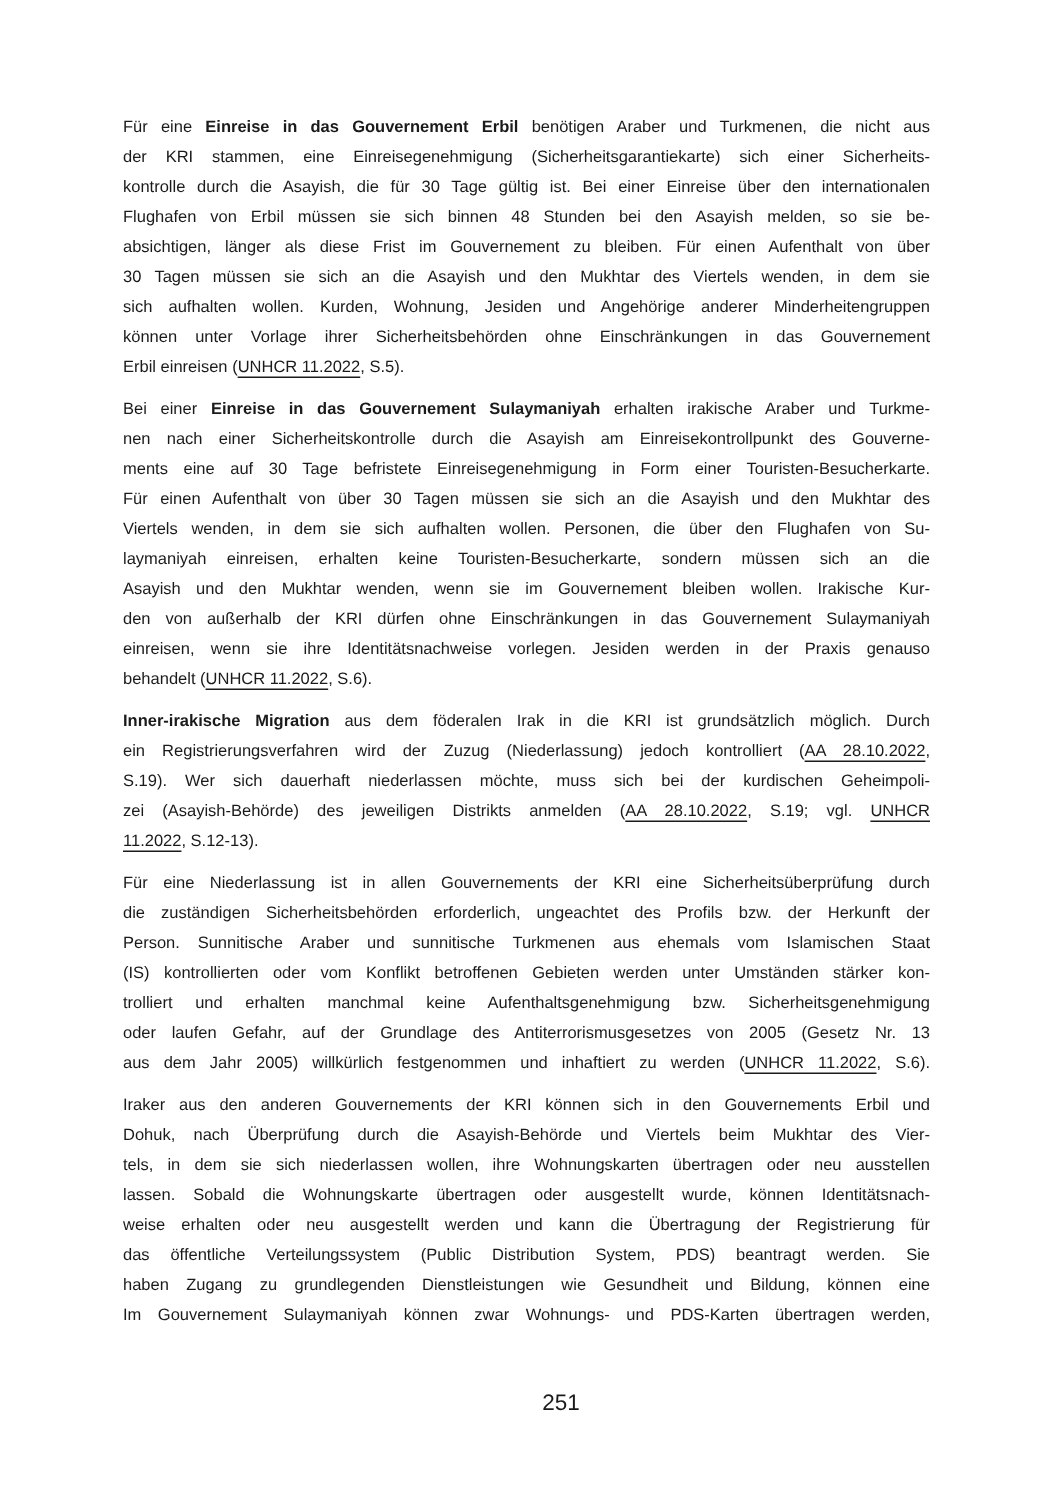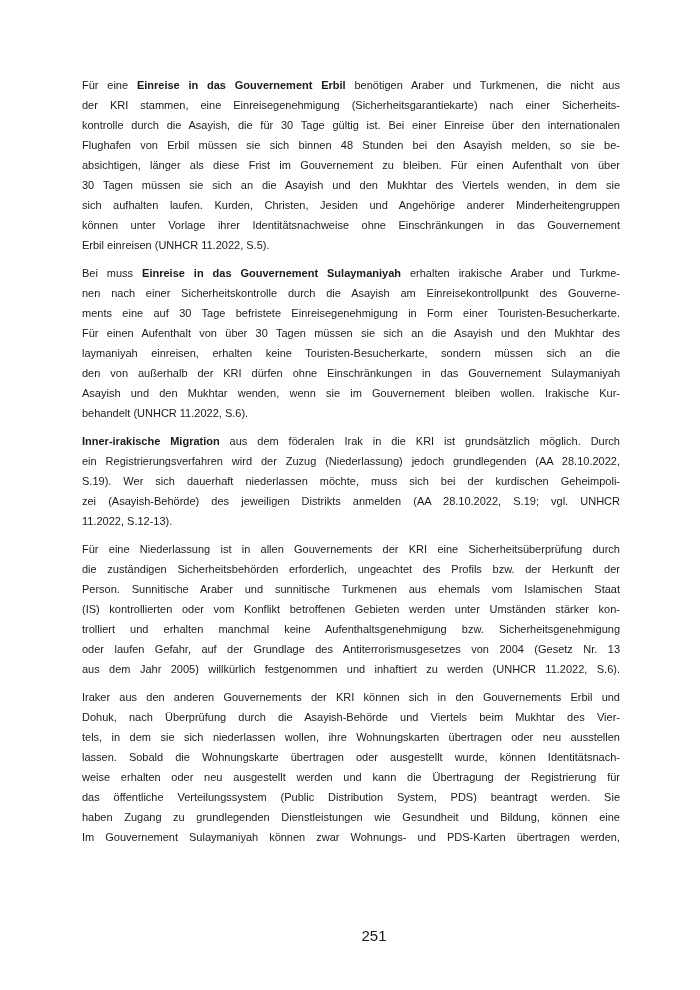--- a/index.html
+++ b/index.html
@@ -51,7 +51,7 @@
   <main class="text-block">
       <div class="para">
         <div class="line"><span>Für eine </span><span class="b">Einreise in das Gouvernement Erbil</span><span> benötigen Araber und Turkmenen, die nicht aus</span></div>
-        <div class="line"><span>der KRI stammen, eine Einreisegenehmigung (Sicherheitsgarantiekarte) nach einer Sicherheits-</span></div>
+        <div class="line"><span>der KRI stammen, eine Einreisegenehmigung (Sicherheitsgarantiekarte) sich einer Sicherheits-</span></div>
         <div class="line"><span>kontrolle durch die Asayish, die für 30 Tage gültig ist. Bei einer Einreise über den internationalen</span></div>
         <div class="line"><span>Flughafen von Erbil müssen sie sich binnen 48 Stunden bei den Asayish melden, so sie be-</span></div>
         <div class="line"><span>absichtigen, länger als diese Frist im Gouvernement zu bleiben. Für einen Aufenthalt von über</span></div>

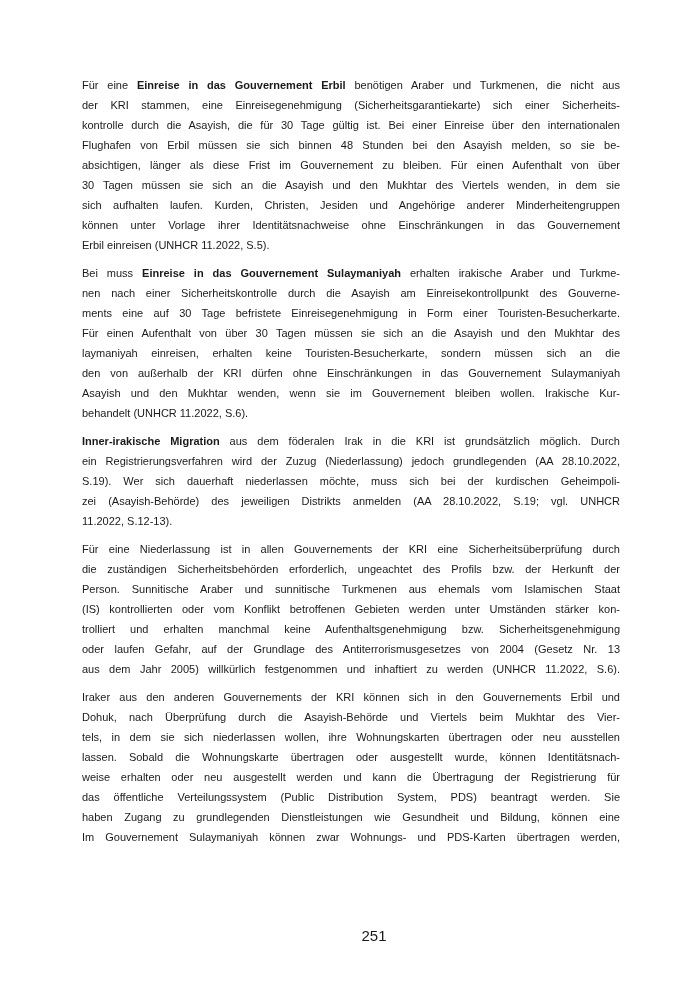--- a/index.html
+++ b/index.html
@@ -56,7 +56,7 @@
         <div class="line"><span>Flughafen von Erbil müssen sie sich binnen 48 Stunden bei den Asayish melden, so sie be-</span></div>
         <div class="line"><span>absichtigen, länger als diese Frist im Gouvernement zu bleiben. Für einen Aufenthalt von über</span></div>
         <div class="line"><span>30 Tagen müssen sie sich an die Asayish und den Mukhtar des Viertels wenden, in dem sie</span></div>
-        <div class="line"><span>sich aufhalten laufen. Kurden, Christen, Jesiden und Angehörige anderer Minderheitengruppen</span></div>
+        <div class="line"><span>sich aufhalten wollen. Kurden, Wohnung, Jesiden und Angehörige anderer Minderheitengruppen</span></div>
         <div class="line"><span>können unter Vorlage ihrer Identitätsnachweise ohne Einschränkungen in das Gouvernement</span></div>
         <div class="line short"><span>Erbil einreisen (</span><span class="u">UNHCR 11.2022</span><span>, S.5).</span></div>
       </div>

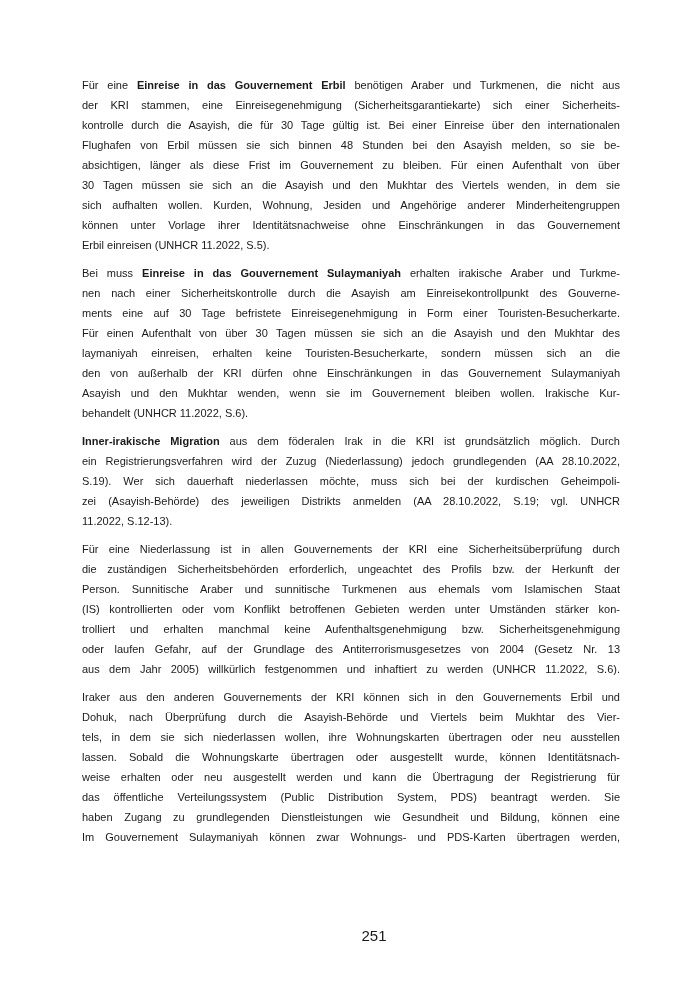--- a/index.html
+++ b/index.html
@@ -57,7 +57,7 @@
         <div class="line"><span>absichtigen, länger als diese Frist im Gouvernement zu bleiben. Für einen Aufenthalt von über</span></div>
         <div class="line"><span>30 Tagen müssen sie sich an die Asayish und den Mukhtar des Viertels wenden, in dem sie</span></div>
         <div class="line"><span>sich aufhalten wollen. Kurden, Wohnung, Jesiden und Angehörige anderer Minderheitengruppen</span></div>
-        <div class="line"><span>können unter Vorlage ihrer Identitätsnachweise ohne Einschränkungen in das Gouvernement</span></div>
+        <div class="line"><span>können unter Vorlage ihrer Sicherheitsbehörden ohne Einschränkungen in das Gouvernement</span></div>
         <div class="line short"><span>Erbil einreisen (</span><span class="u">UNHCR 11.2022</span><span>, S.5).</span></div>
       </div>
       <div class="para">

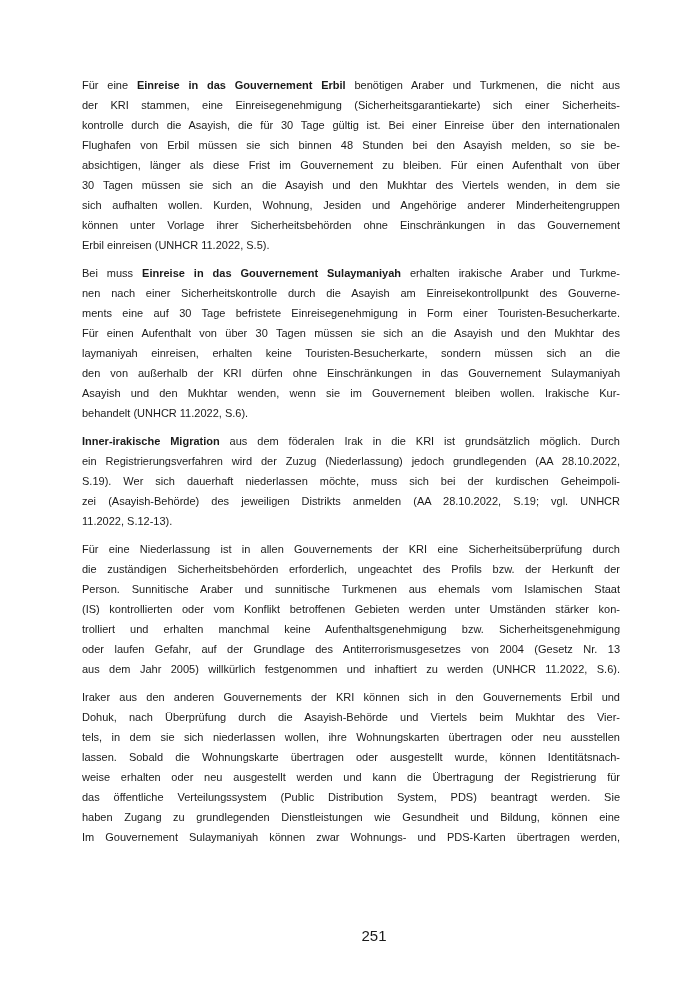--- a/index.html
+++ b/index.html
@@ -29,6 +29,7 @@
   .line.short { text-align-last: left; }
   .b { font-weight: bold; }
   .u {
+    text-decoration: underline;
     text-underline-offset: 2.5px;
     text-decoration-thickness: 1px;
     color: inherit;

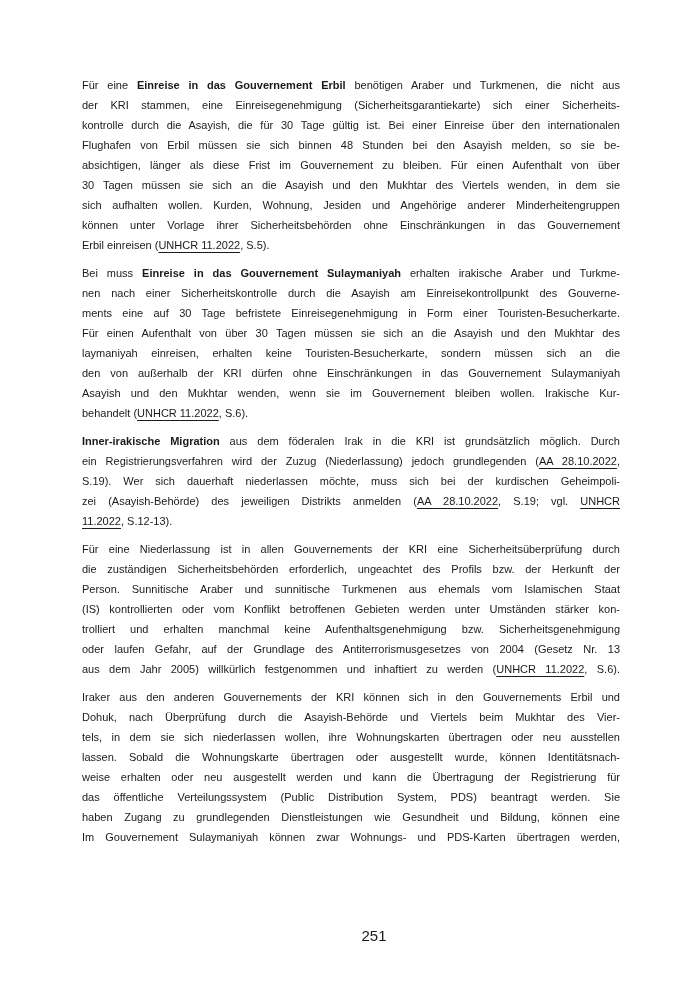--- a/index.html
+++ b/index.html
@@ -62,7 +62,7 @@
         <div class="line short"><span>Erbil einreisen (</span><span class="u">UNHCR 11.2022</span><span>, S.5).</span></div>
       </div>
       <div class="para">
-        <div class="line"><span>Bei muss </span><span class="b">Einreise in das Gouvernement Sulaymaniyah</span><span> erhalten irakische Araber und Turkme-</span></div>
+        <div class="line"><span>Bei einer </span><span class="b">Einreise in das Gouvernement Sulaymaniyah</span><span> erhalten irakische Araber und Turkme-</span></div>
         <div class="line"><span>nen nach einer Sicherheitskontrolle durch die Asayish am Einreisekontrollpunkt des Gouverne-</span></div>
         <div class="line"><span>ments eine auf 30 Tage befristete Einreisegenehmigung in Form einer Touristen-Besucherkarte.</span></div>
         <div class="line"><span>Für einen Aufenthalt von über 30 Tagen müssen sie sich an die Asayish und den Mukhtar des</span></div>

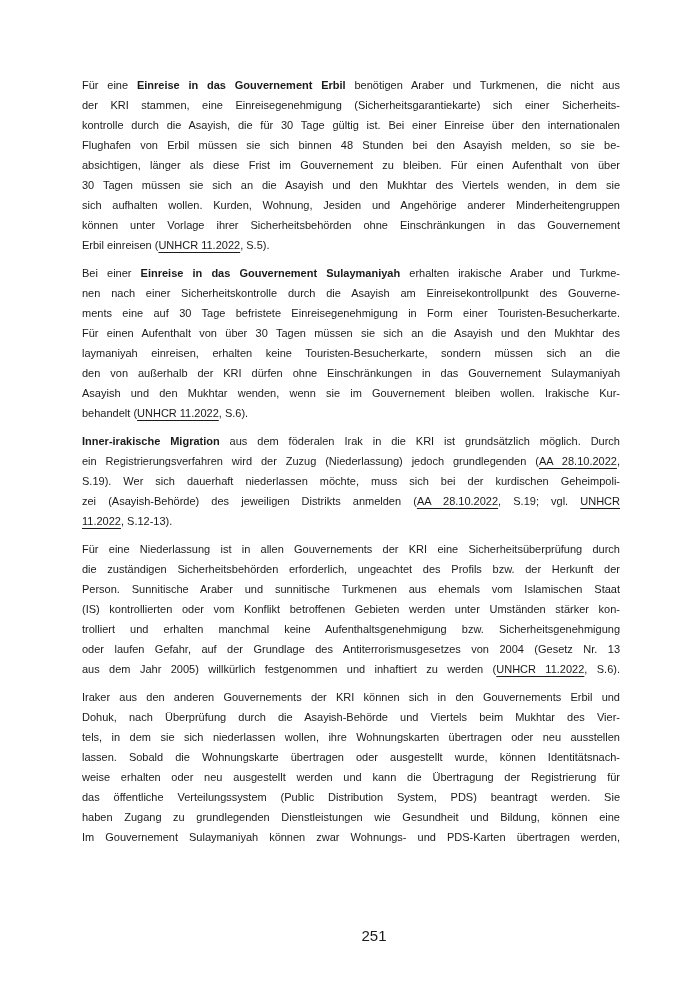--- a/index.html
+++ b/index.html
@@ -66,6 +66,7 @@
         <div class="line"><span>nen nach einer Sicherheitskontrolle durch die Asayish am Einreisekontrollpunkt des Gouverne-</span></div>
         <div class="line"><span>ments eine auf 30 Tage befristete Einreisegenehmigung in Form einer Touristen-Besucherkarte.</span></div>
         <div class="line"><span>Für einen Aufenthalt von über 30 Tagen müssen sie sich an die Asayish und den Mukhtar des</span></div>
+        <div class="line"><span>Viertels wenden, in dem sie sich aufhalten wollen. Personen, die über den Flughafen von Su-</span></div>
         <div class="line"><span>laymaniyah einreisen, erhalten keine Touristen-Besucherkarte, sondern müssen sich an die</span></div>
         <div class="line"><span>den von außerhalb der KRI dürfen ohne Einschränkungen in das Gouvernement Sulaymaniyah</span></div>
         <div class="line"><span>Asayish und den Mukhtar wenden, wenn sie im Gouvernement bleiben wollen. Irakische Kur-</span></div>

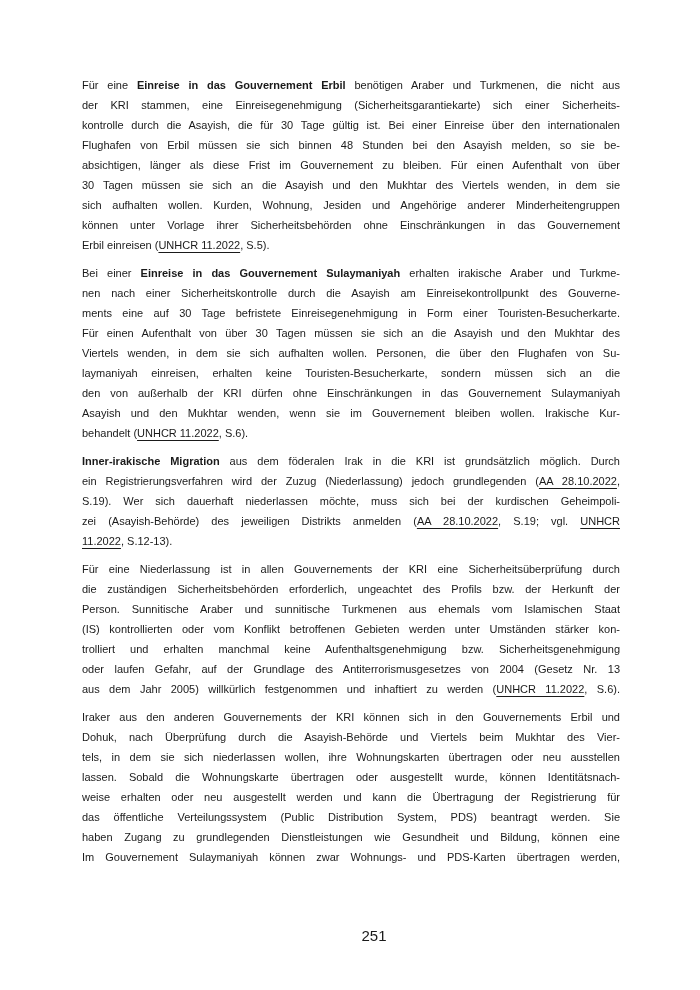--- a/index.html
+++ b/index.html
@@ -68,8 +68,8 @@
         <div class="line"><span>Für einen Aufenthalt von über 30 Tagen müssen sie sich an die Asayish und den Mukhtar des</span></div>
         <div class="line"><span>Viertels wenden, in dem sie sich aufhalten wollen. Personen, die über den Flughafen von Su-</span></div>
         <div class="line"><span>laymaniyah einreisen, erhalten keine Touristen-Besucherkarte, sondern müssen sich an die</span></div>
+        <div class="line"><span>Asayish und den Mukhtar wenden, wenn sie im Gouvernement bleiben wollen. Irakische Kur-</span></div>
         <div class="line"><span>den von außerhalb der KRI dürfen ohne Einschränkungen in das Gouvernement Sulaymaniyah</span></div>
-        <div class="line"><span>Asayish und den Mukhtar wenden, wenn sie im Gouvernement bleiben wollen. Irakische Kur-</span></div>
         <div class="line short"><span>behandelt (</span><span class="u">UNHCR 11.2022</span><span>, S.6).</span></div>
       </div>
       <div class="para">

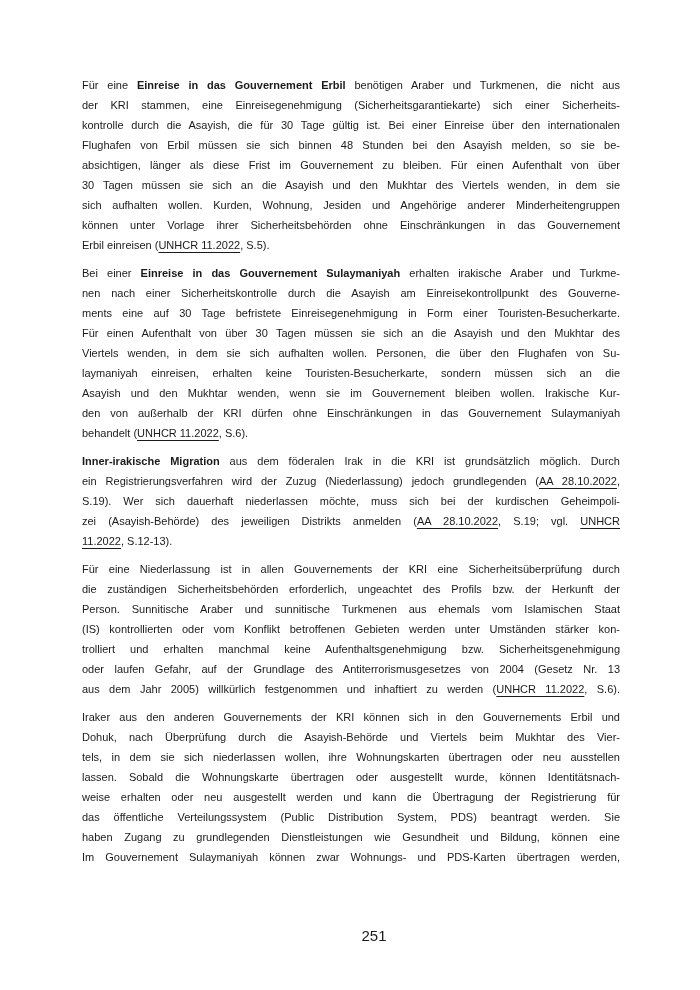--- a/index.html
+++ b/index.html
@@ -70,6 +70,7 @@
         <div class="line"><span>laymaniyah einreisen, erhalten keine Touristen-Besucherkarte, sondern müssen sich an die</span></div>
         <div class="line"><span>Asayish und den Mukhtar wenden, wenn sie im Gouvernement bleiben wollen. Irakische Kur-</span></div>
         <div class="line"><span>den von außerhalb der KRI dürfen ohne Einschränkungen in das Gouvernement Sulaymaniyah</span></div>
+        <div class="line"><span>einreisen, wenn sie ihre Identitätsnachweise vorlegen. Jesiden werden in der Praxis genauso</span></div>
         <div class="line short"><span>behandelt (</span><span class="u">UNHCR 11.2022</span><span>, S.6).</span></div>
       </div>
       <div class="para">

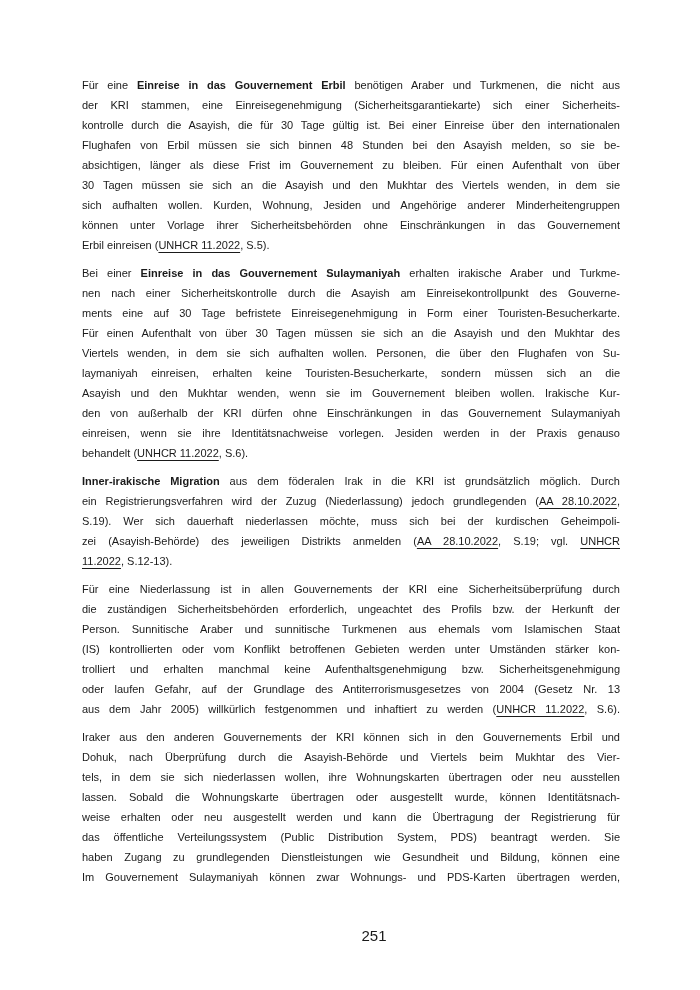--- a/index.html
+++ b/index.html
@@ -75,7 +75,7 @@
       </div>
       <div class="para">
         <div class="line"><span class="b">Inner-irakische Migration</span><span> aus dem föderalen Irak in die KRI ist grundsätzlich möglich. Durch</span></div>
-        <div class="line"><span>ein Registrierungsverfahren wird der Zuzug (Niederlassung) jedoch grundlegenden (</span><span class="u">AA 28.10.2022</span><span>,</span></div>
+        <div class="line"><span>ein Registrierungsverfahren wird der Zuzug (Niederlassung) jedoch kontrolliert (</span><span class="u">AA 28.10.2022</span><span>,</span></div>
         <div class="line"><span>S.19). Wer sich dauerhaft niederlassen möchte, muss sich bei der kurdischen Geheimpoli-</span></div>
         <div class="line"><span>zei (Asayish-Behörde) des jeweiligen Distrikts anmelden (</span><span class="u">AA 28.10.2022</span><span>, S.19; vgl. </span><span class="u">UNHCR</span></div>
         <div class="line short"><span class="u">11.2022</span><span>, S.12-13).</span></div>

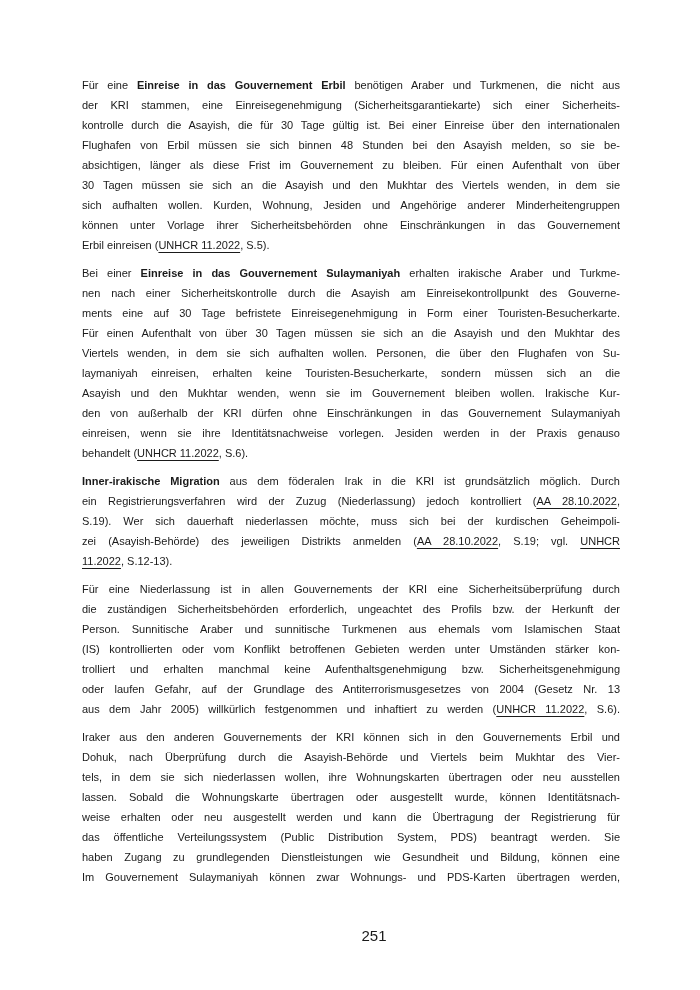--- a/index.html
+++ b/index.html
@@ -86,7 +86,7 @@
         <div class="line"><span>Person. Sunnitische Araber und sunnitische Turkmenen aus ehemals vom Islamischen Staat</span></div>
         <div class="line"><span>(IS) kontrollierten oder vom Konflikt betroffenen Gebieten werden unter Umständen stärker kon-</span></div>
         <div class="line"><span>trolliert und erhalten manchmal keine Aufenthaltsgenehmigung bzw. Sicherheitsgenehmigung</span></div>
-        <div class="line"><span>oder laufen Gefahr, auf der Grundlage des Antiterrorismusgesetzes von 2004 (Gesetz Nr. 13</span></div>
+        <div class="line"><span>oder laufen Gefahr, auf der Grundlage des Antiterrorismusgesetzes von 2005 (Gesetz Nr. 13</span></div>
         <div class="line"><span>aus dem Jahr 2005) willkürlich festgenommen und inhaftiert zu werden (</span><span class="u">UNHCR 11.2022</span><span>, S.6).</span></div>
       </div>
       <div class="para">

